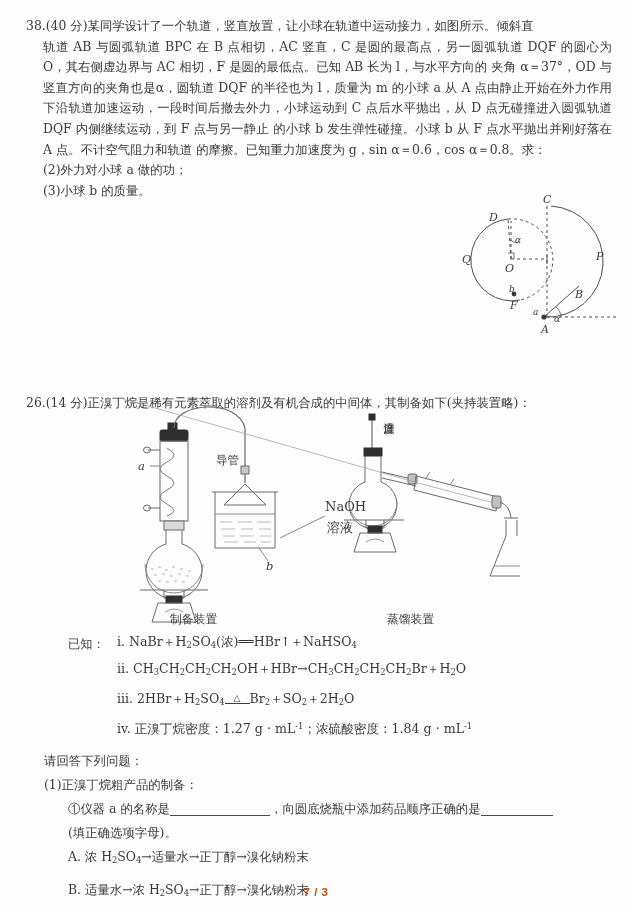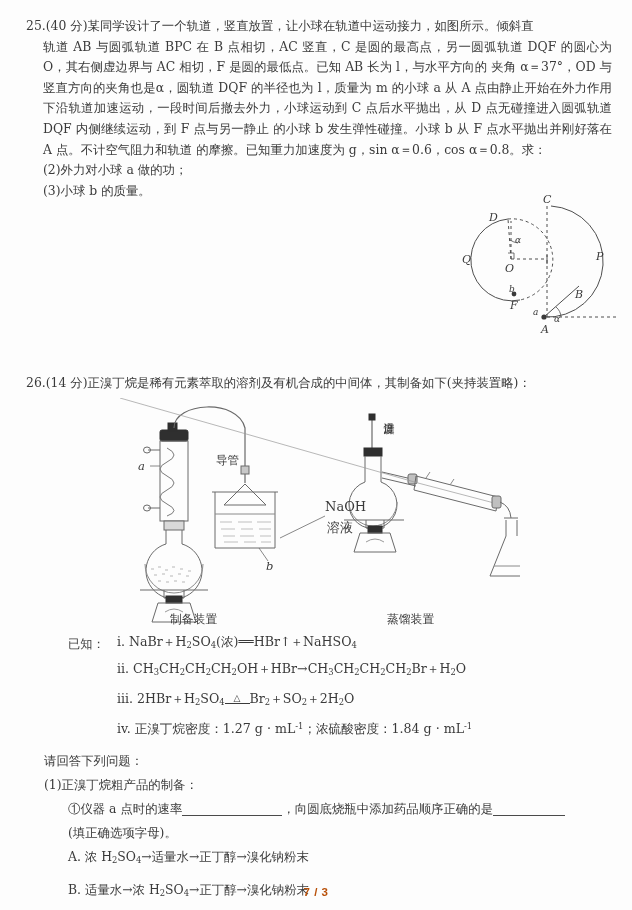--- a/index.html
+++ b/index.html
@@ -45,7 +45,7 @@
 
   <div class="q-block" style="left:26px;top:16px;width:586px;">
     <div class="para">
-      <span>25.</span><span>(40 分)</span><span>某同学设计了一个轨道，竖直放置，让小球在轨道中运动接力，如图所示。倾斜直</span>
+      <span>38.</span><span>(40 分)</span><span>某同学设计了一个轨道，竖直放置，让小球在轨道中运动接力，如图所示。倾斜直</span>
     </div>
     <div class="para" style="margin-left:17px;width:569px;">
       <span>轨道 AB 与圆弧轨道 BPC 在 B 点相切，AC 竖直，C 是圆的最高点，另一圆弧轨道 DQF</span>

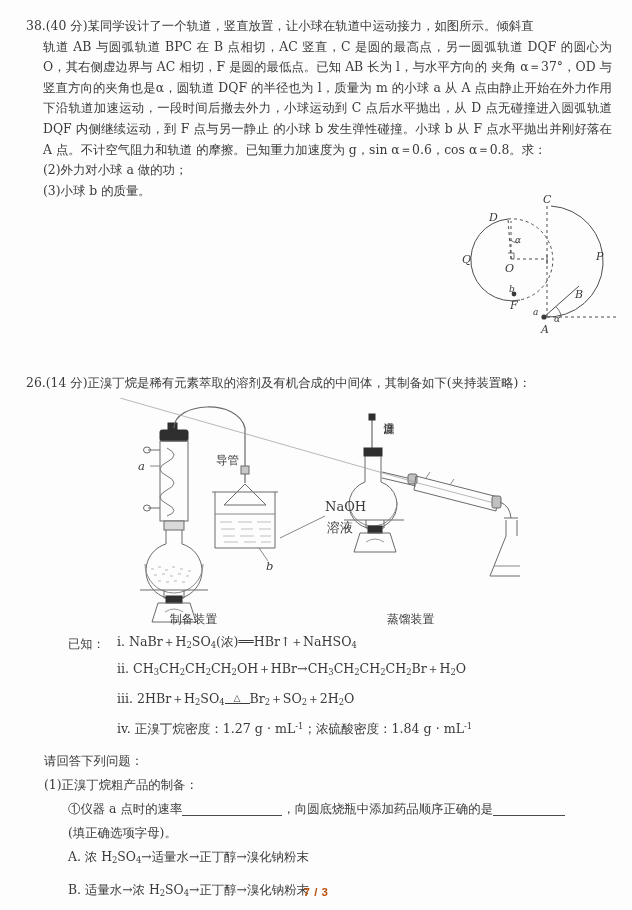--- a/index.html
+++ b/index.html
@@ -111,7 +111,7 @@
   </div>
 
   <div class="q-block" style="left:26px;top:373px;width:590px;">
-    <div class="para" style="white-space:nowrap;">
+    <div class="para" style="white-space:nowrap;margin-top:20px;">
       <span>26.</span><span>(14 分)</span><span>正溴丁烷是稀有元素萃取的溶剂及有机合成的中间体，其制备如下(夹持装置略)：</span>
     </div>
   </div>

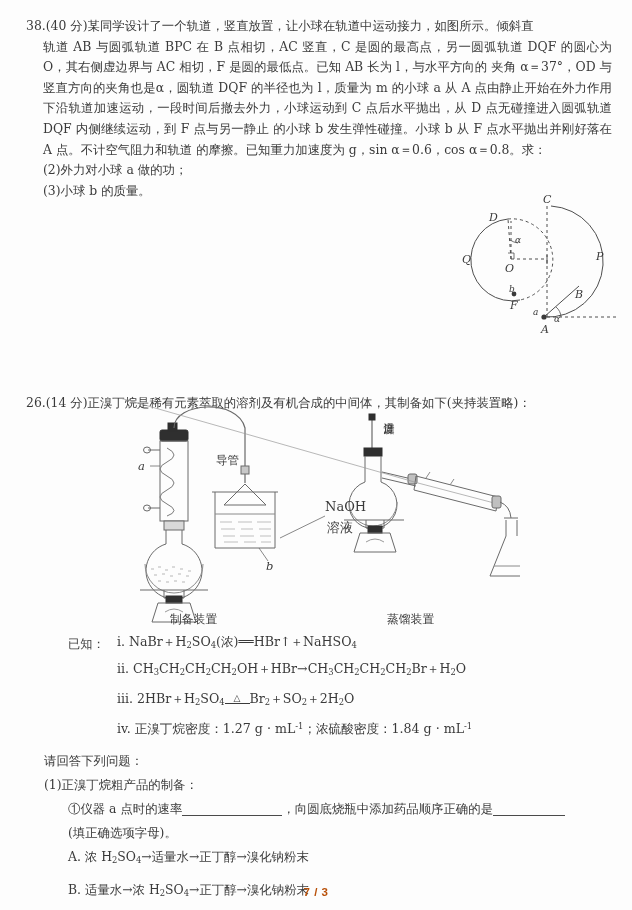--- a/index.html
+++ b/index.html
@@ -243,7 +243,7 @@
   <div class="para" style="position:absolute;left:44px;top:775px;">(1)正溴丁烷粗产品的制备：</div>
 
   <div class="para" style="position:absolute;left:68px;top:799px;white-space:nowrap;">
-    <span>①仪器 a 点时的速率</span><span class="ans-line" style="width:100px;"></span><span>，向圆底烧瓶中添加药品顺序正确的是</span><span class="ans-line" style="width:72px;"></span>
+    <span>①仪器 a 的名称是</span><span class="ans-line" style="width:100px;"></span><span>，向圆底烧瓶中添加药品顺序正确的是</span><span class="ans-line" style="width:72px;"></span>
   </div>
 
   <div class="para" style="position:absolute;left:68px;top:823px;">(填正确选项字母)。</div>

